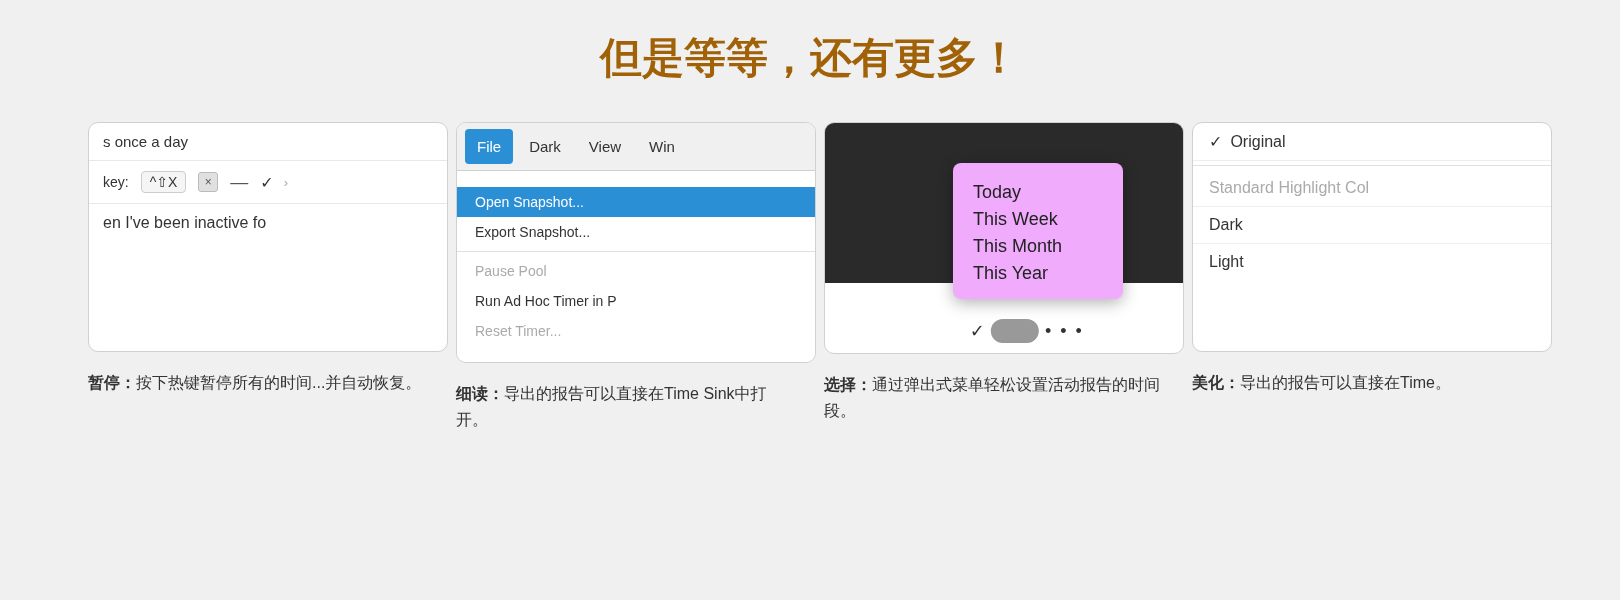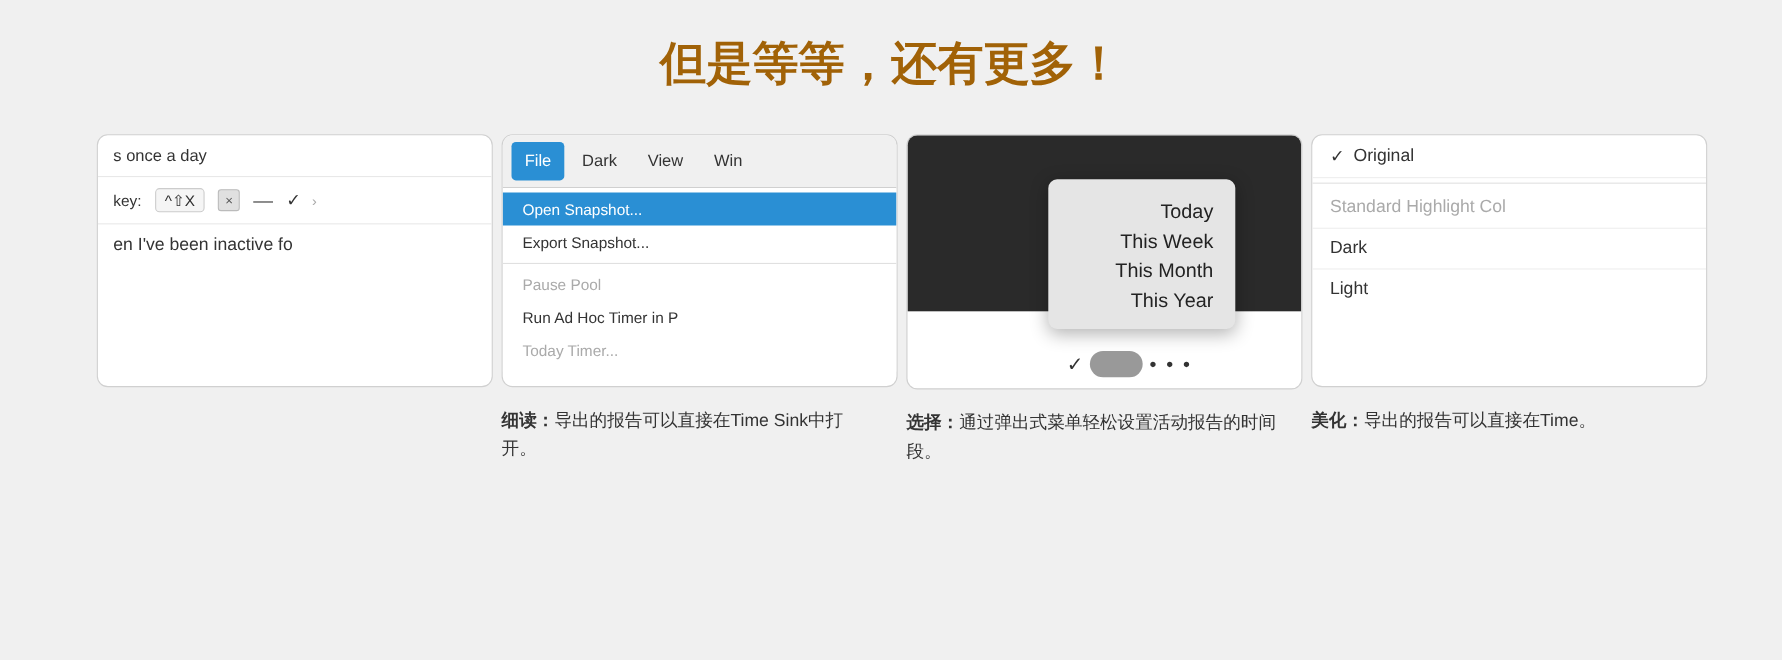--- a/index.html
+++ b/index.html
@@ -136,7 +136,7 @@
     }
     .menu-dropdown {
       background: white;
-      padding: 4px 0;
+      padding: 16px 0;
     }
     .menu-option {
       padding: 7px 18px;

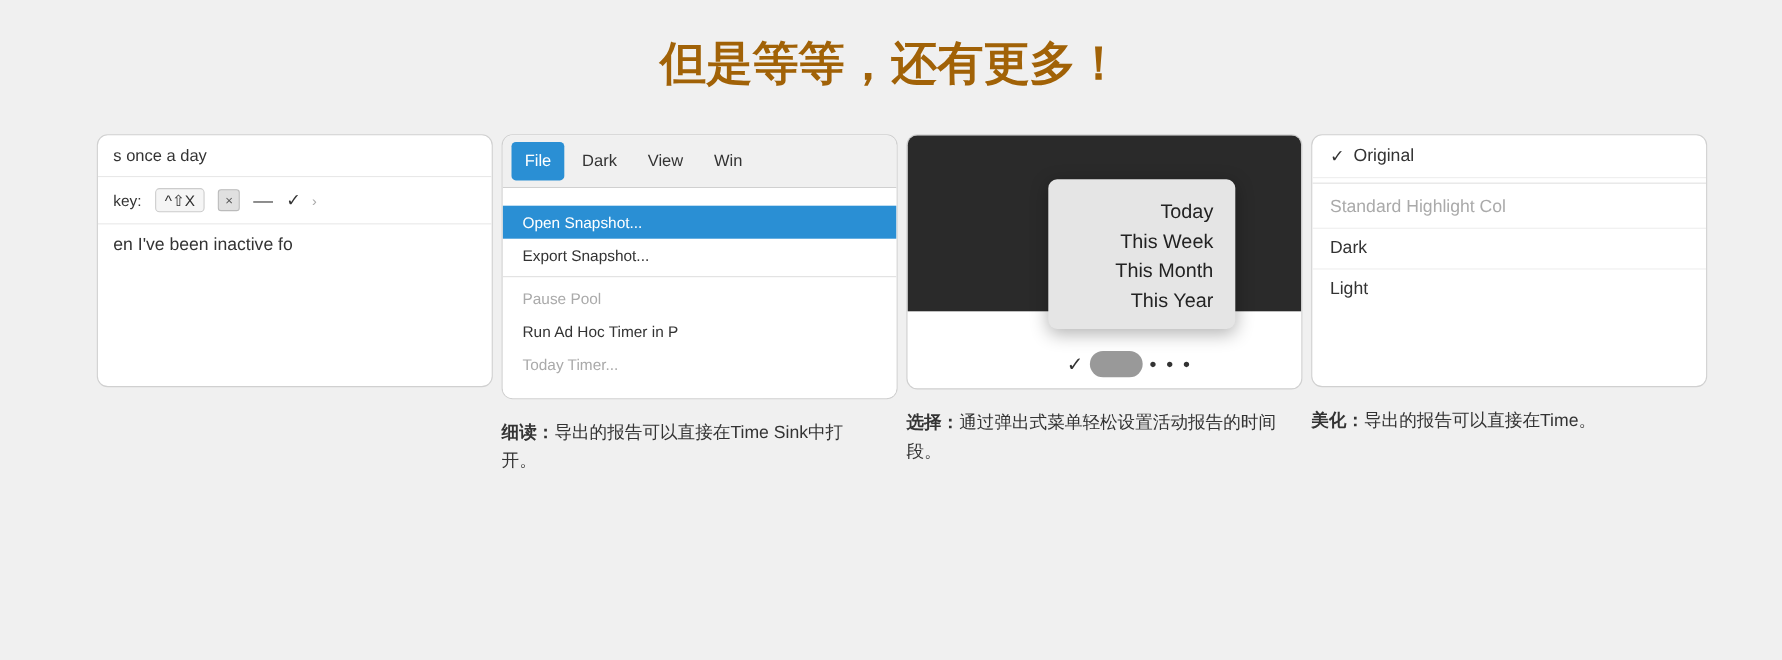--- a/index.html
+++ b/index.html
@@ -175,12 +175,11 @@
       top: 40px;
       left: 50%;
       transform: translateX(-30%);
-      background: #e5e5e5;
+      background: #f0abfc;
       border-radius: 8px;
       box-shadow: 0 4px 16px rgba(0,0,0,0.3);
       padding: 16px 20px 12px;
       min-width: 170px;
-      text-align: right;
     }
     .date-option {
       font-size: 18px;

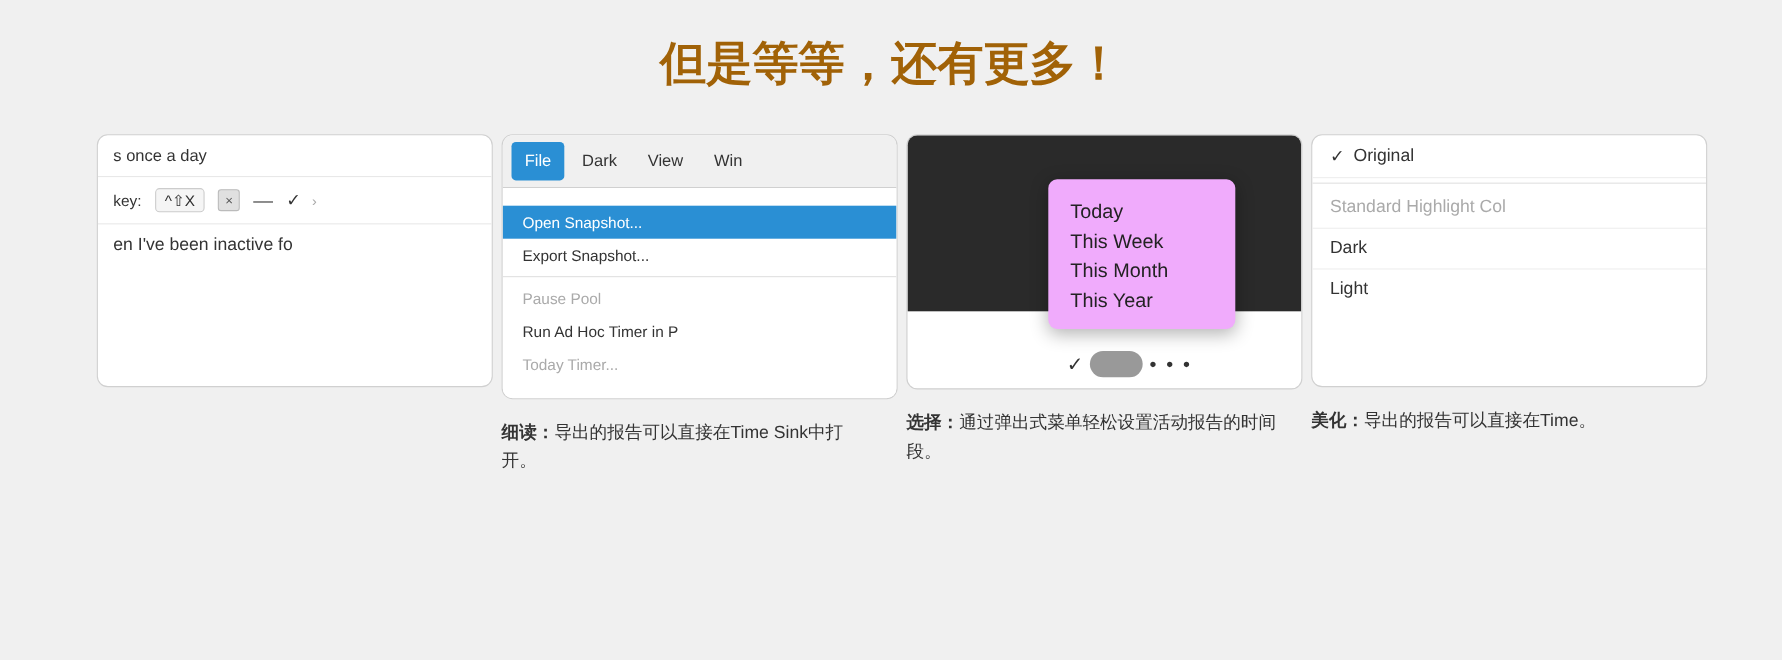--- a/index.html
+++ b/index.html
@@ -289,7 +289,7 @@
           <div class="menu-divider"></div>
           <div class="menu-option disabled">Pause Pool</div>
           <div class="menu-option">Run Ad Hoc Timer in P</div>
-          <div class="menu-option disabled">Today Timer...</div>
+          <div class="menu-option disabled">Reset Timer...</div>
         </div>
       </div>
     </div>

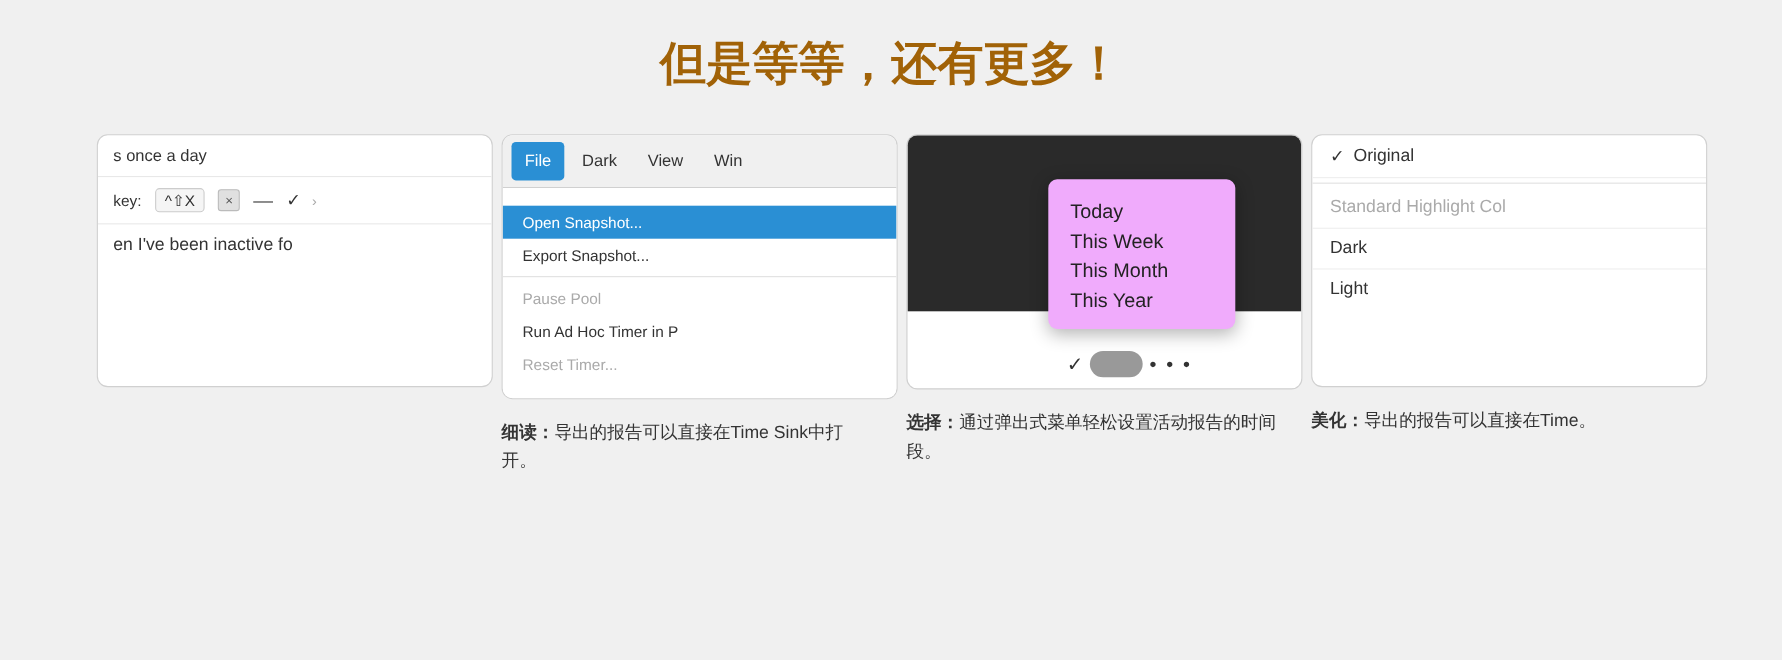--- a/index.html
+++ b/index.html
@@ -272,6 +272,9 @@
         <div style="height:40px;"></div>
       </div>
     </div>
+    <div class="card-caption">
+      <strong>暂停：</strong><span>按下热键暂停所有的时间...并自动恢复。</span>
+    </div>
   </div>
 
   <div class="card-container">

